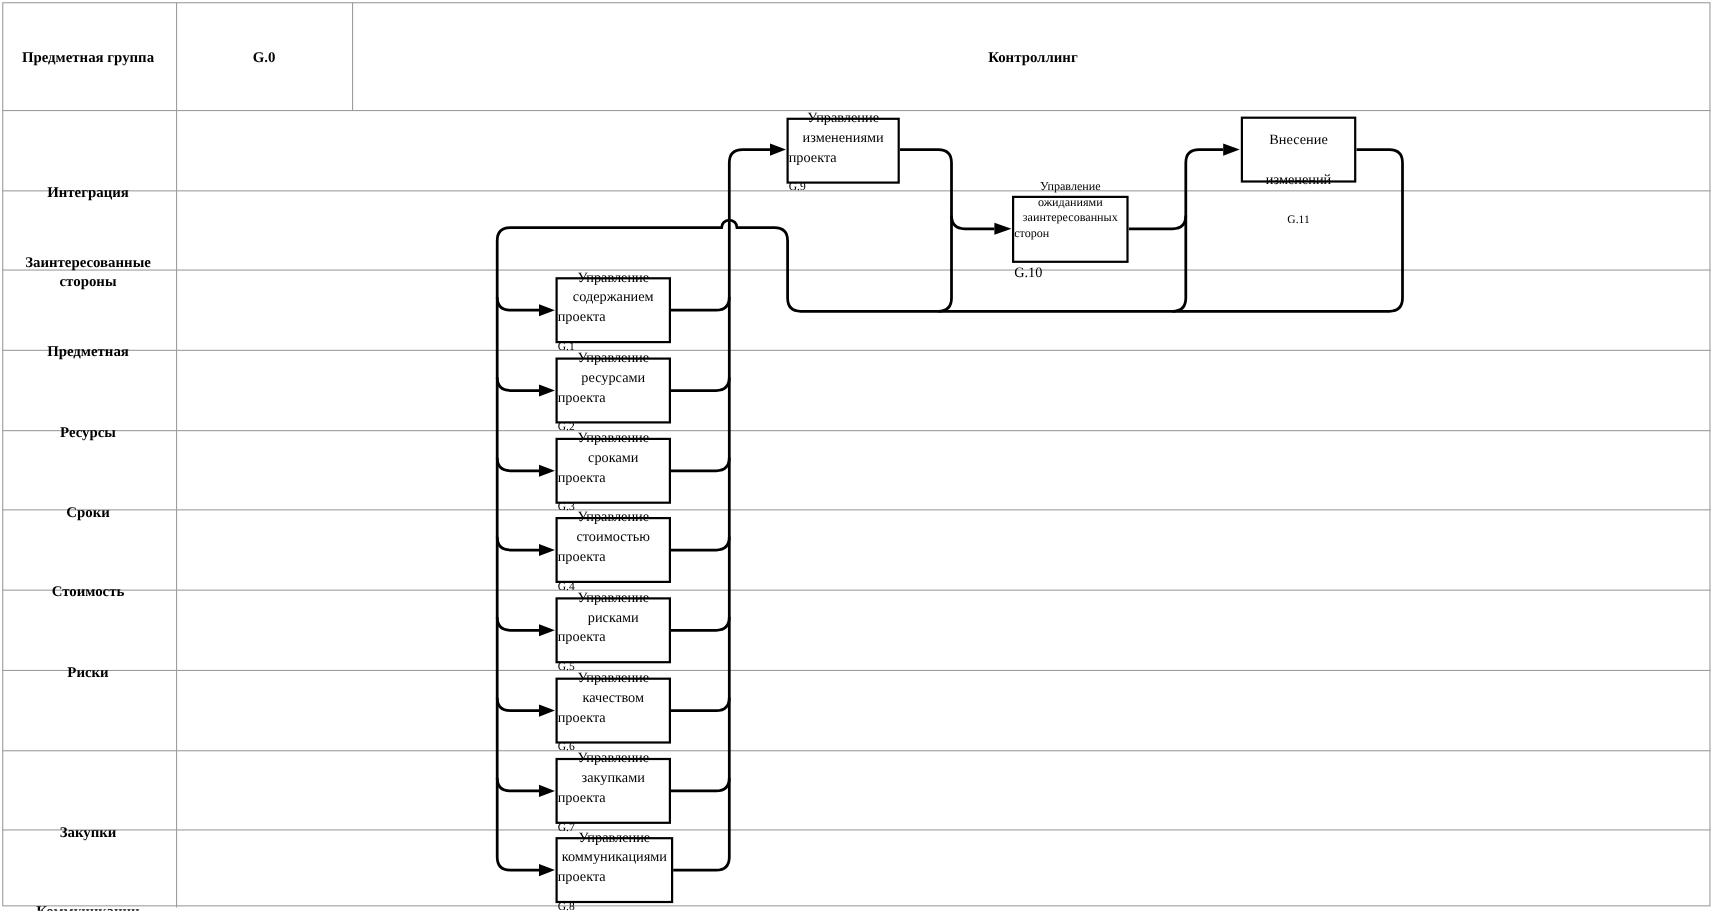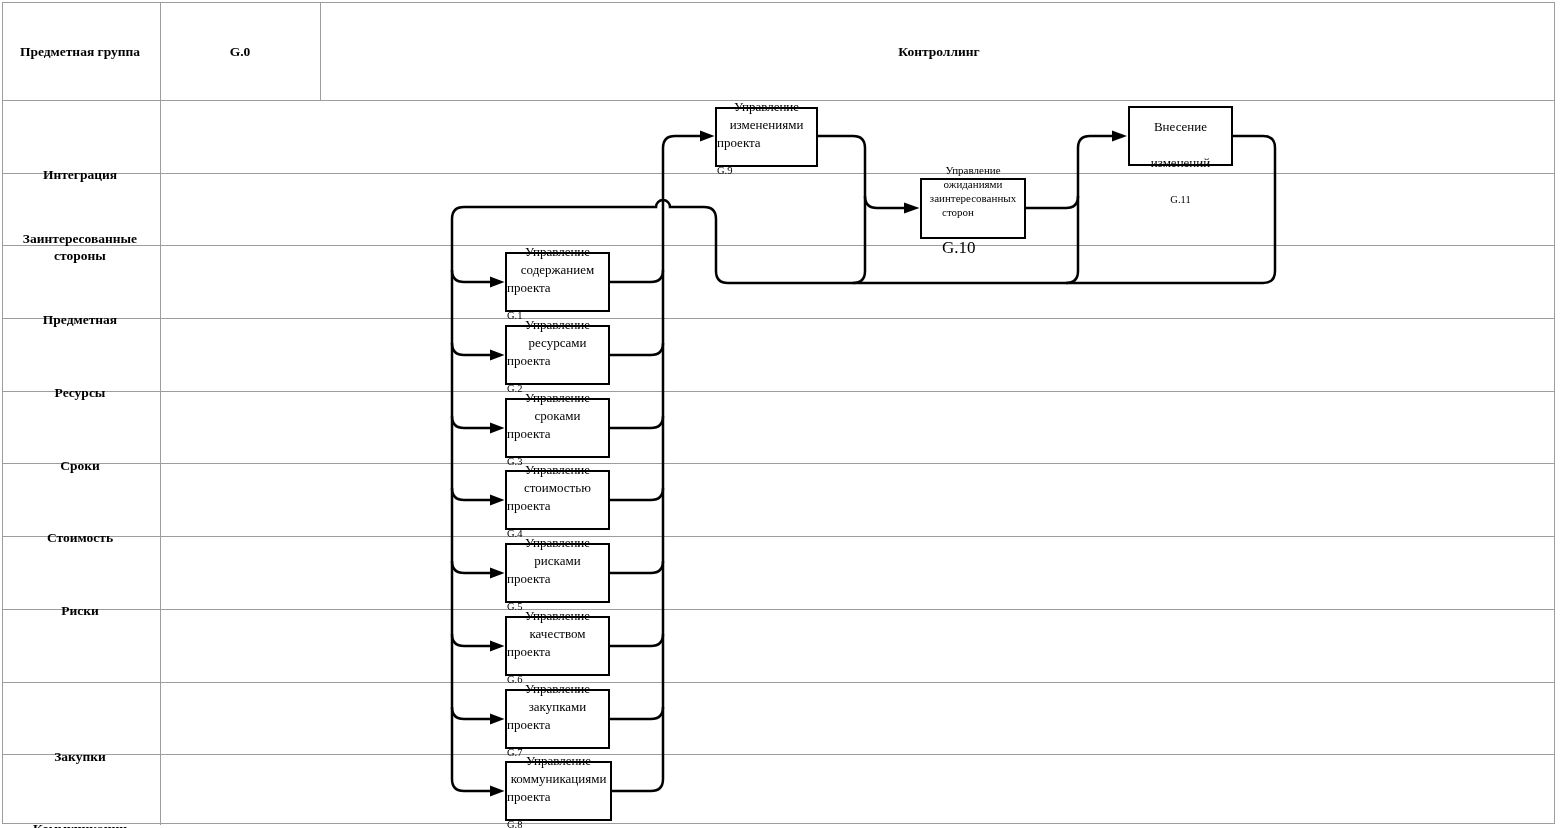--- a/index.html
+++ b/index.html
@@ -26,7 +26,7 @@
   .code{font-size:10.5px;display:inline-block;transform:translateY(3px);}
   .node-sm{font-size:11px;}
   .node-sm .nl{line-height:14px;}
-  .node-sm .l3{gap:21px;padding-right:0;margin-left:20px;}
+  .node-sm .l3{gap:21px;padding-right:0;}
   .node-sm .code{font-size:17px;transform:translateY(1px);}
   .node-g11{justify-content:flex-start;padding-top:9px;gap:17px;}
   .node-g11 .nl{line-height:19px;}

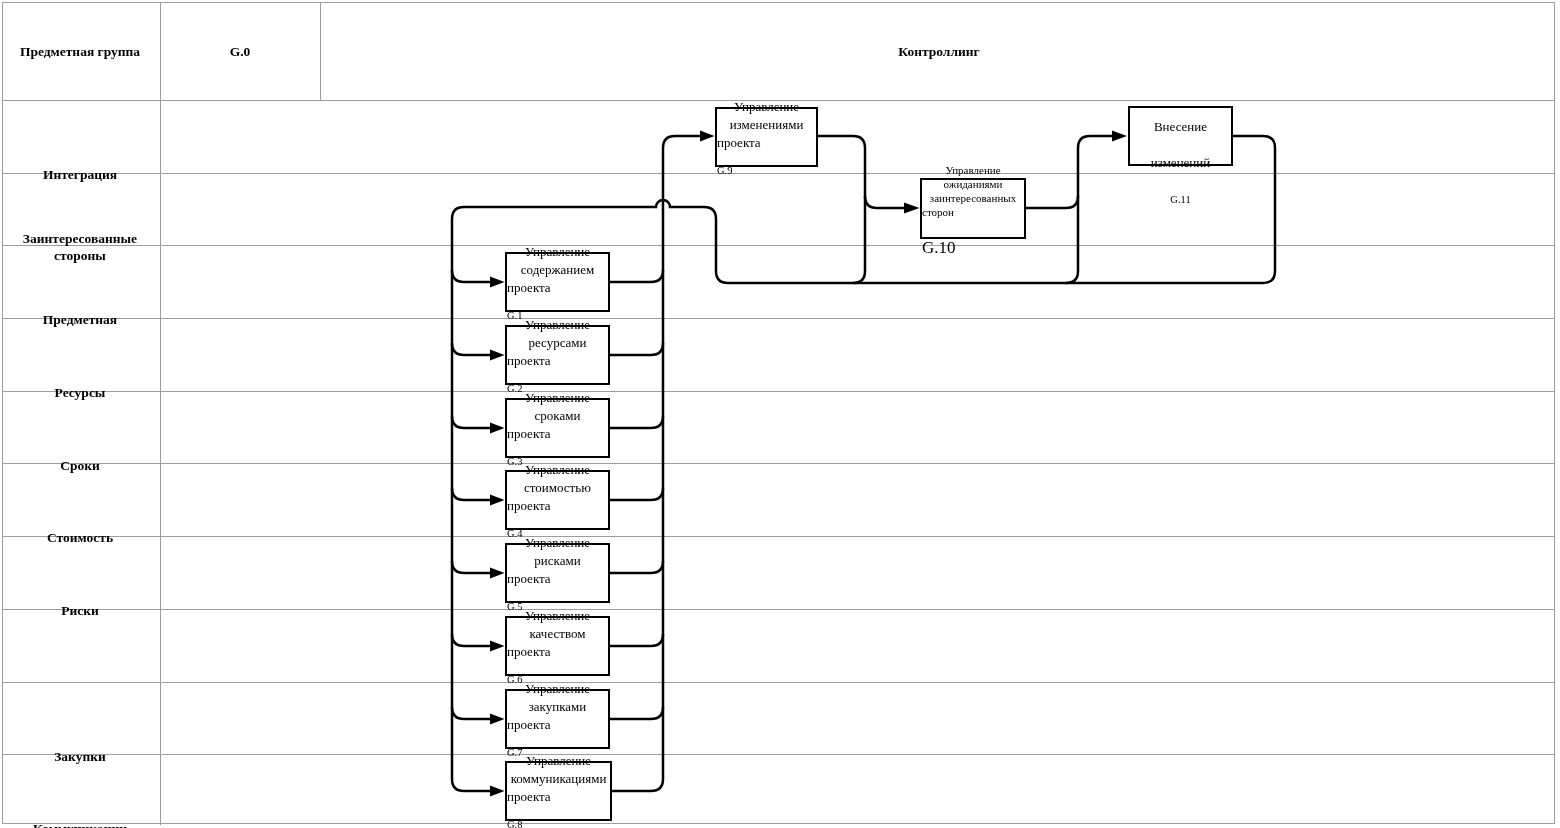--- a/index.html
+++ b/index.html
@@ -27,7 +27,7 @@
   .node-sm{font-size:11px;}
   .node-sm .nl{line-height:14px;}
   .node-sm .l3{gap:21px;padding-right:0;}
-  .node-sm .code{font-size:17px;transform:translateY(1px);}
+  .node-sm .code{font-size:13px;transform:translateY(1px);}
   .node-g11{justify-content:flex-start;padding-top:9px;gap:17px;}
   .node-g11 .nl{line-height:19px;}
   .node-g11 .codeline{padding-right:8px;line-height:14px;}

